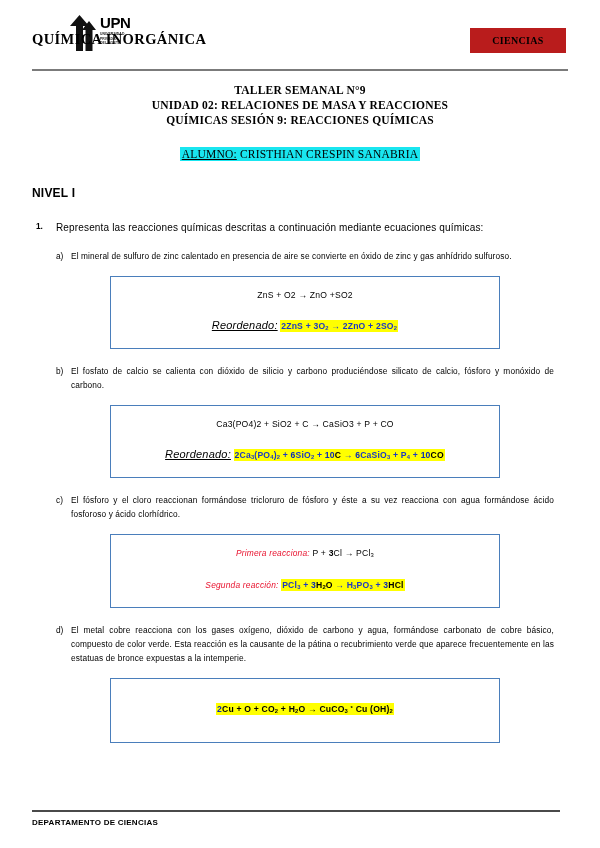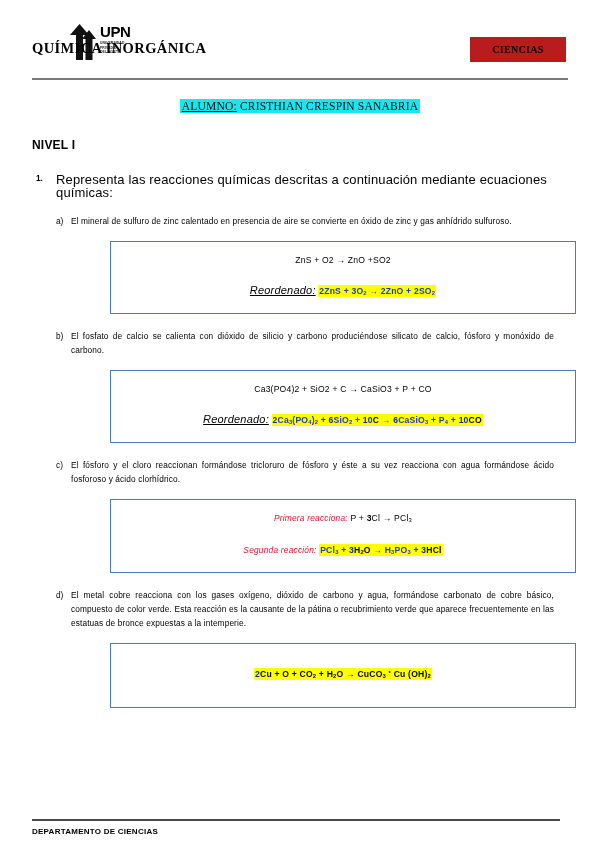--- a/index.html
+++ b/index.html
@@ -28,7 +28,7 @@
   .header {
     position: relative;
     height: 62px;
-    margin: 18px 32px 0 32px;
+    margin: 9px 32px 0 32px;
   }
   .logo {
     position: absolute;

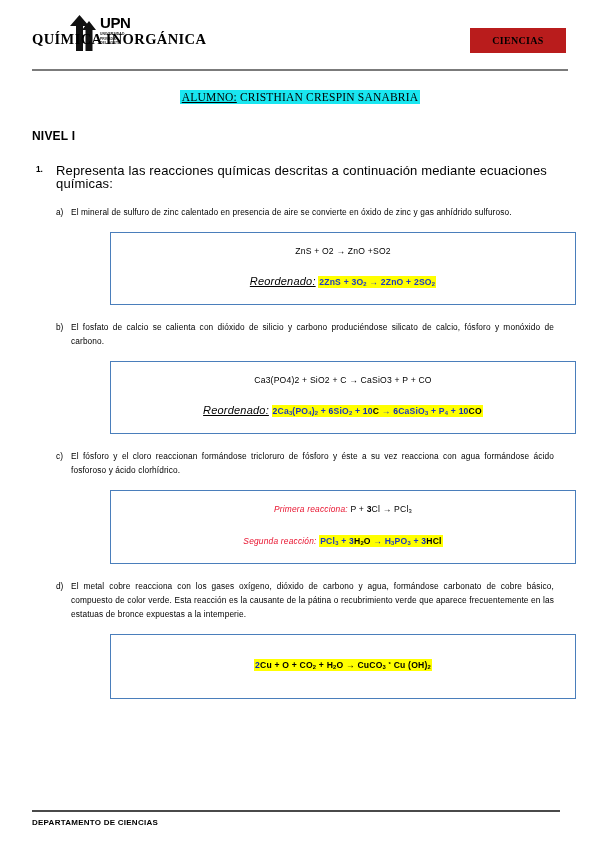--- a/index.html
+++ b/index.html
@@ -286,6 +286,11 @@
     <div class="header-rule"></div>
   </div>
 
+  <div class="title-block">
+    <div>TALLER SEMANAL N°9</div>
+    <div>UNIDAD 02: RELACIONES DE MASA Y REACCIONES</div>
+    <div>QUÍMICAS SESIÓN 9: REACCIONES QUÍMICAS</div>
+  </div>
 
   <div class="alumno-line">
     <span class="alumno-inner"><span class="alumno-label">ALUMNO:</span> <span>CRISTHIAN CRESPIN SANABRIA</span></span>

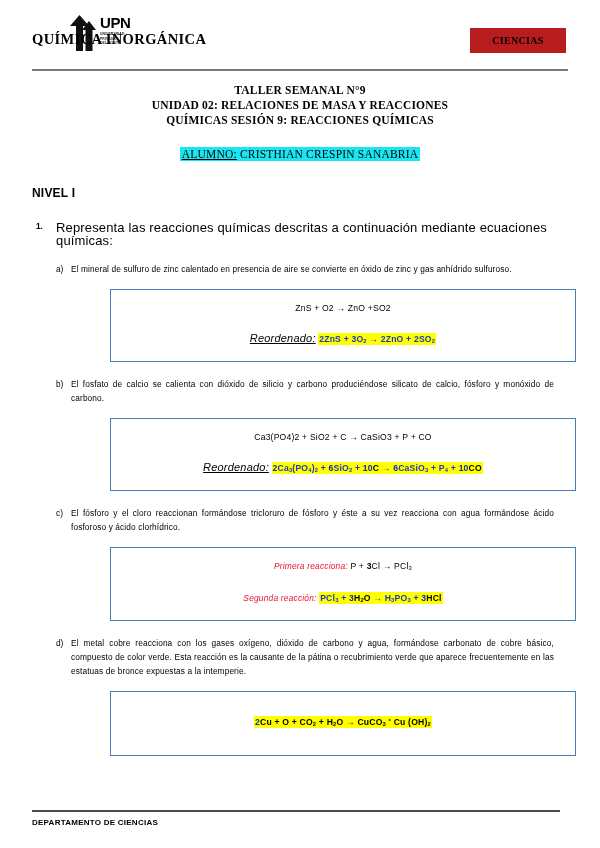--- a/index.html
+++ b/index.html
@@ -159,7 +159,7 @@
   }
   .q-text {
     flex: 1;
-    font-size: 13px;
+    font-size: 10px;
     line-height: 13px;
     letter-spacing: 0.15px;
   }

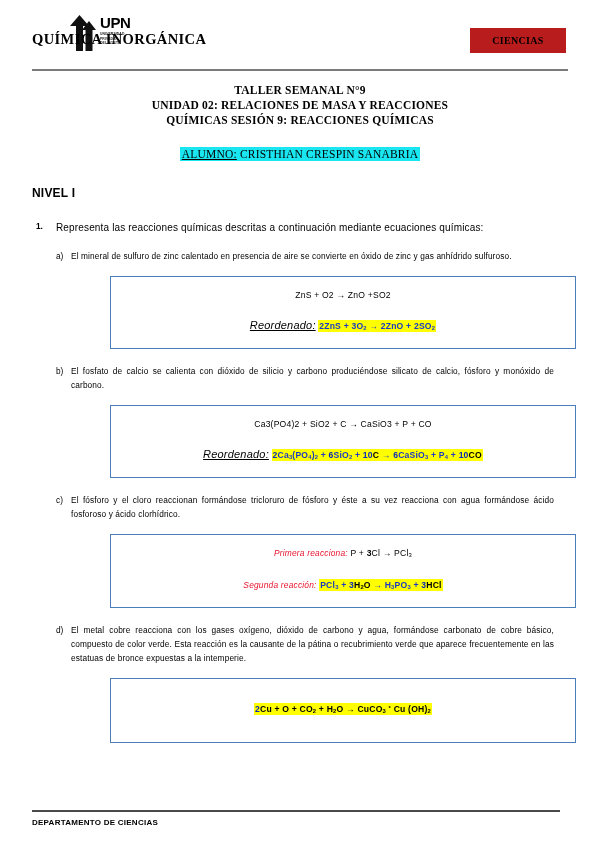--- a/index.html
+++ b/index.html
@@ -188,7 +188,7 @@
   .eqbox {
     border: 1.3px solid #4a7ebb;
     margin: 12px 0 0 78px;
-    width: 466px;
+    width: 390px;
     box-sizing: border-box;
     padding: 11px 8px 13px 8px;
     text-align: center;

